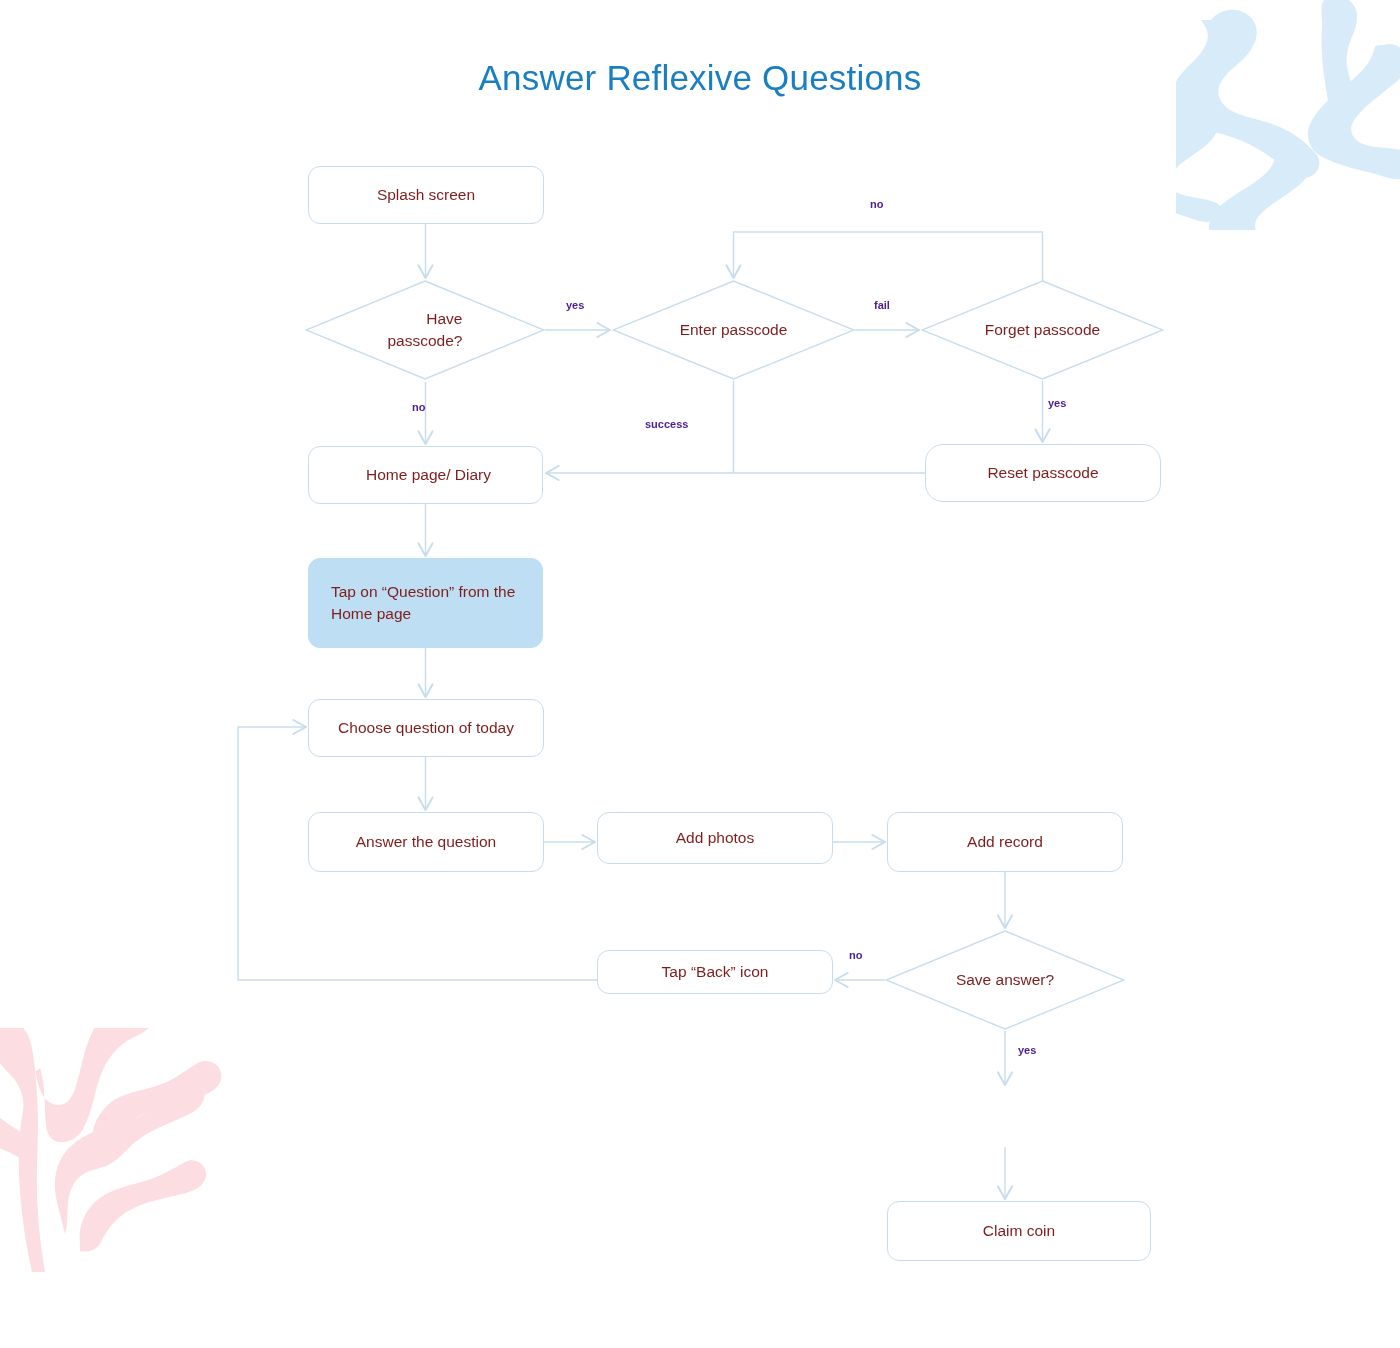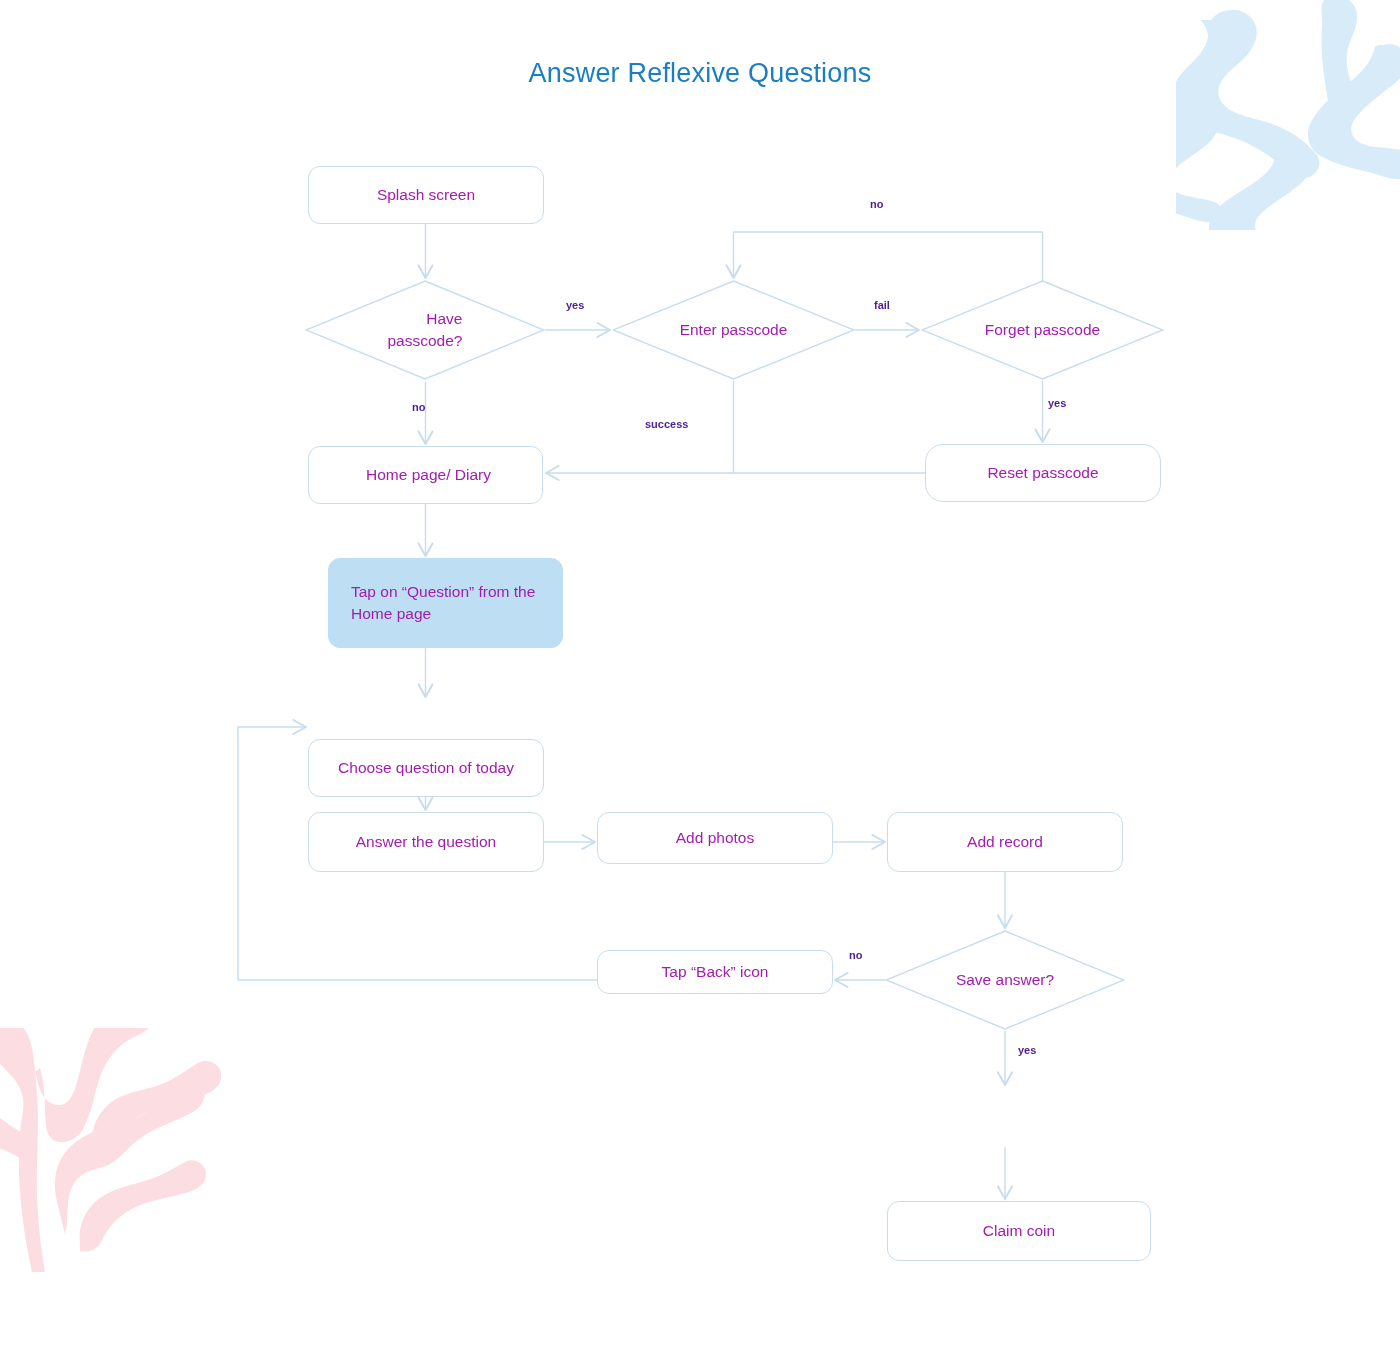--- a/index.html
+++ b/index.html
@@ -18,7 +18,7 @@
   #title{
     position:absolute;left:0;top:58px;width:1400px;
     text-align:center;
-    font-size:27px;
+    font-size:35px;
     color:#1a7ec2;
     letter-spacing:.2px;
   }

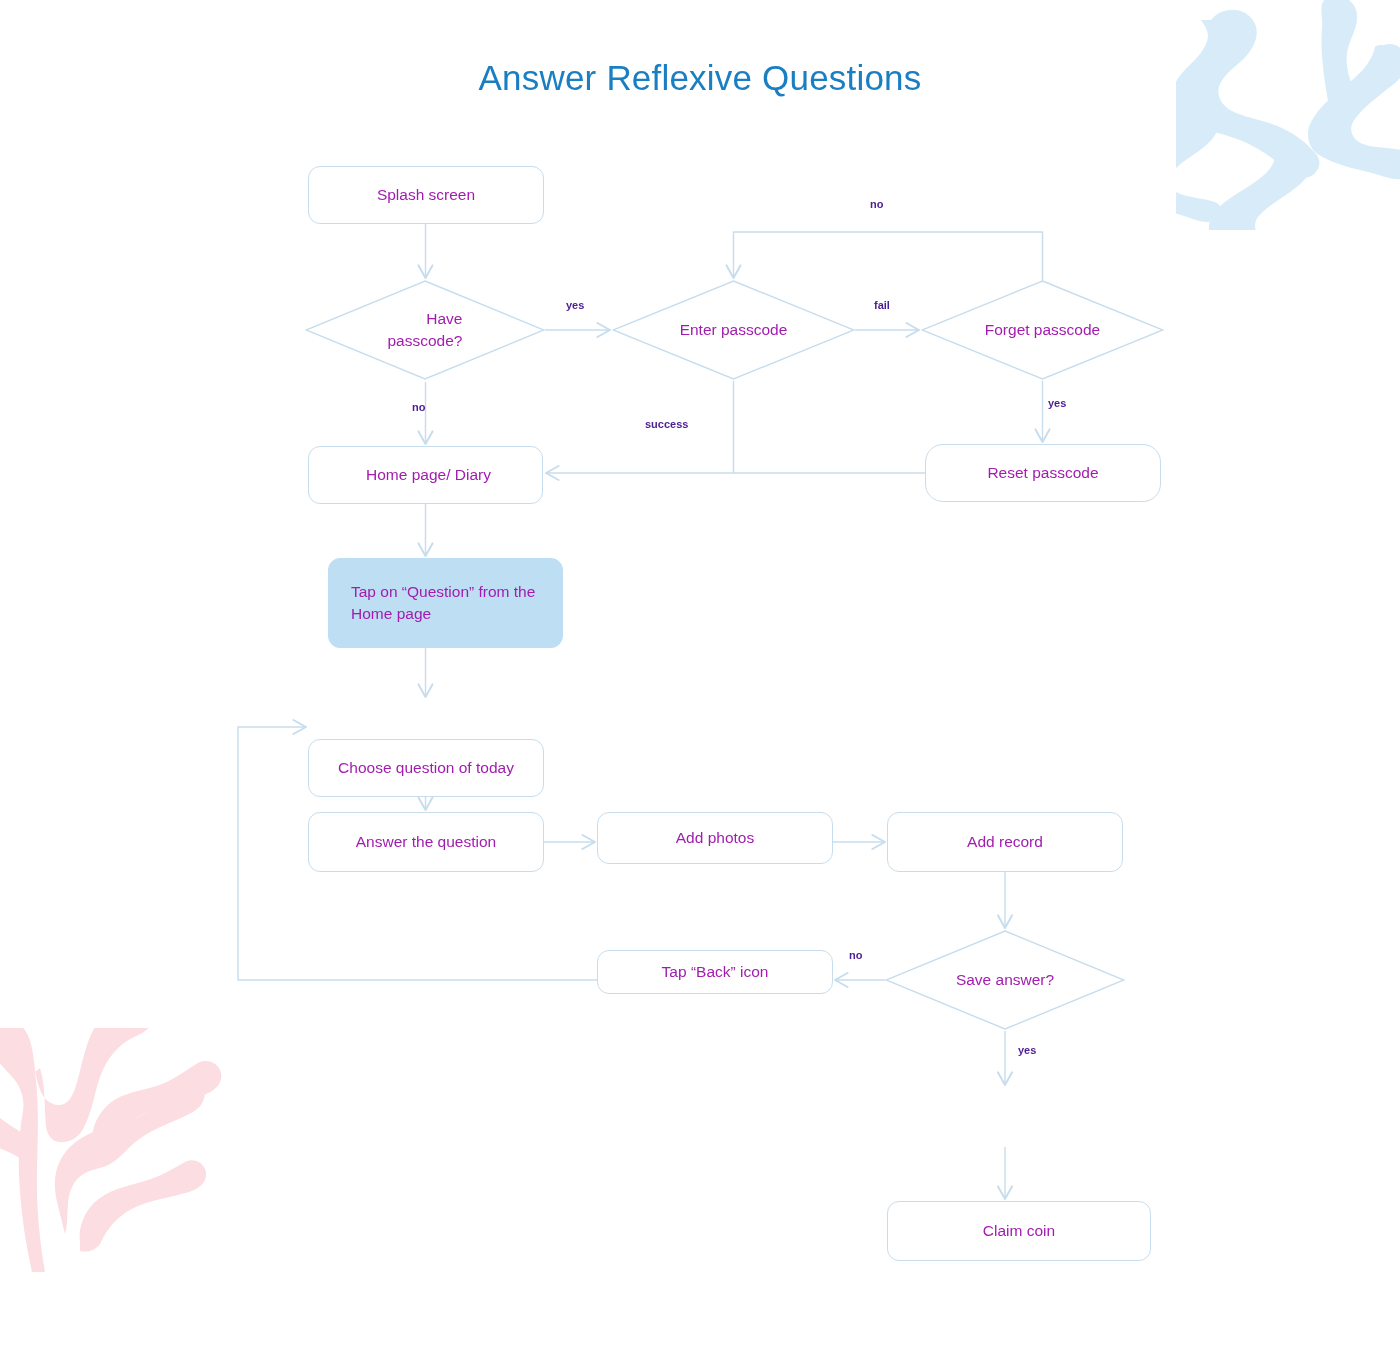--- a/index.html
+++ b/index.html
@@ -29,7 +29,7 @@
     position:absolute;
     box-sizing:border-box;
     display:flex;align-items:center;justify-content:center;
-    color:#a21caf;
+    color:#7f1d1d;
     font-size:15.5px;
     line-height:1.45;
     text-align:center;

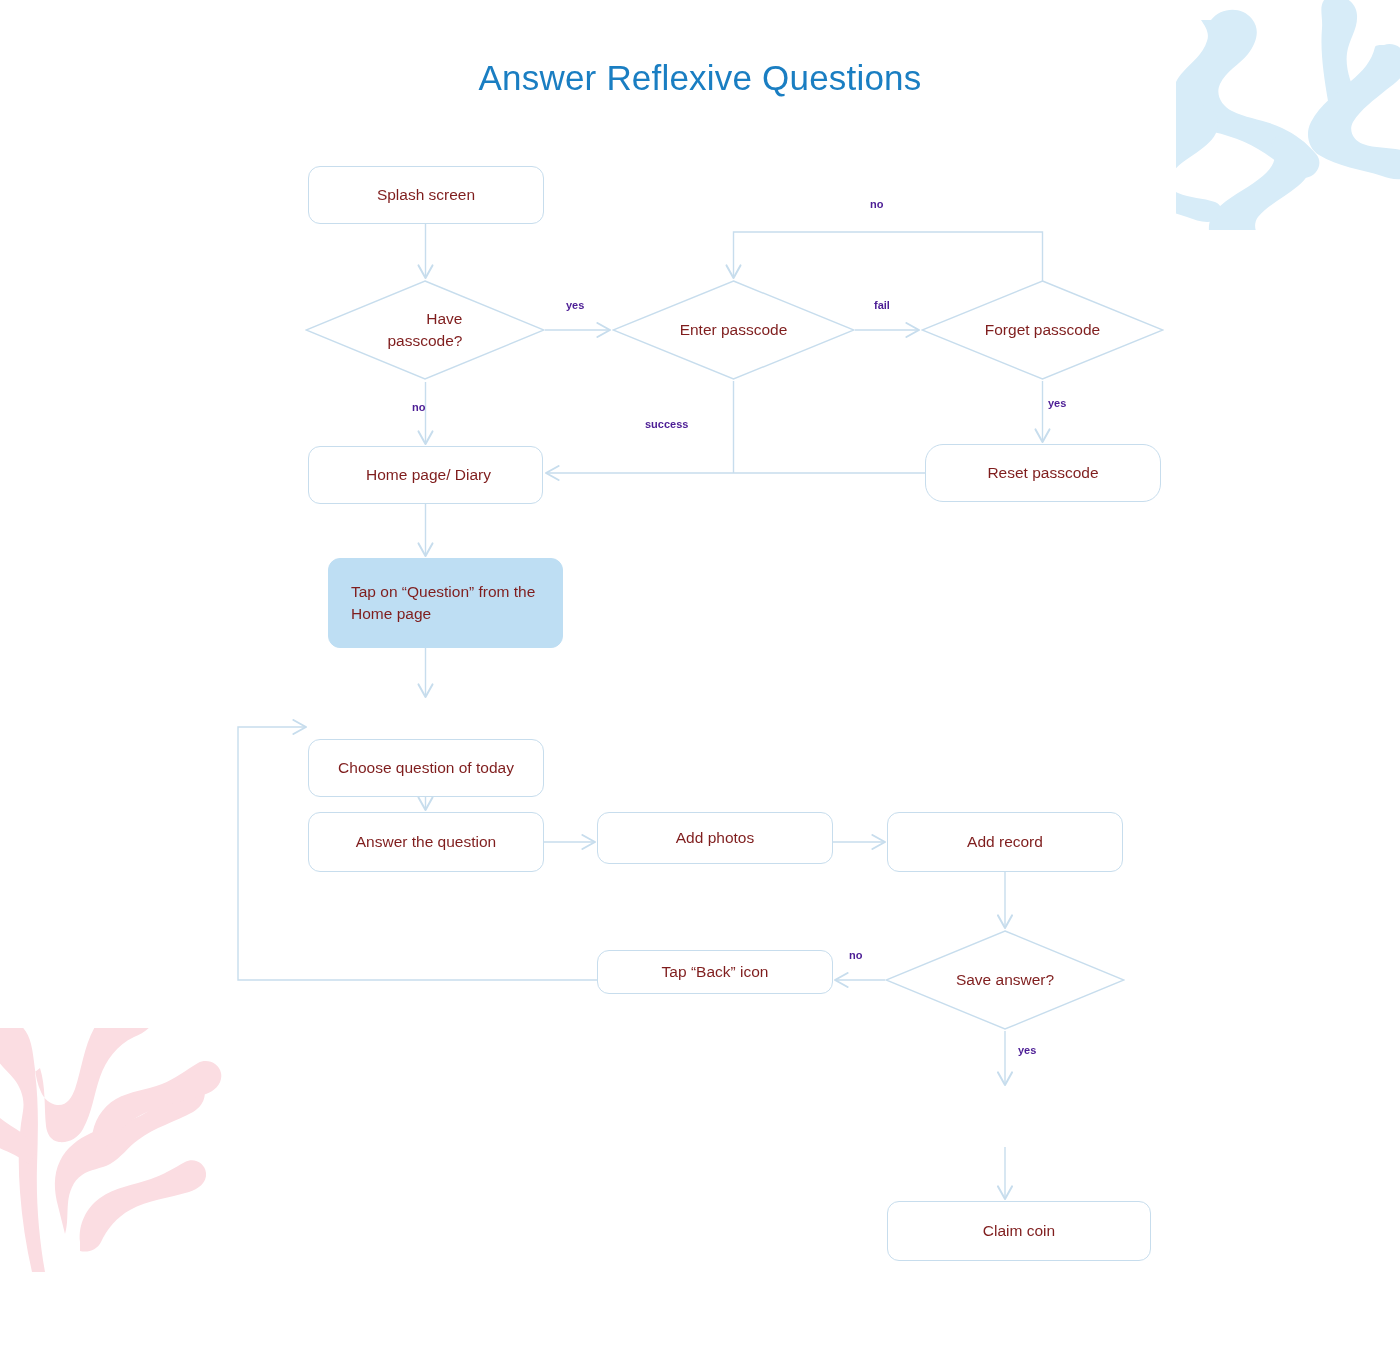--- a/index.html
+++ b/index.html
@@ -168,7 +168,7 @@
     <span>Home page/ Diary</span>
   </div>
 
-  <div class="node box filled" style="left:308px;top:558px;width:235px;height:90px;margin-left:20px;">
+  <div class="node box filled" style="left:308px;top:558px;width:235px;height:90px;">
     <span>Tap on “Question” from the Home page</span>
   </div>
 

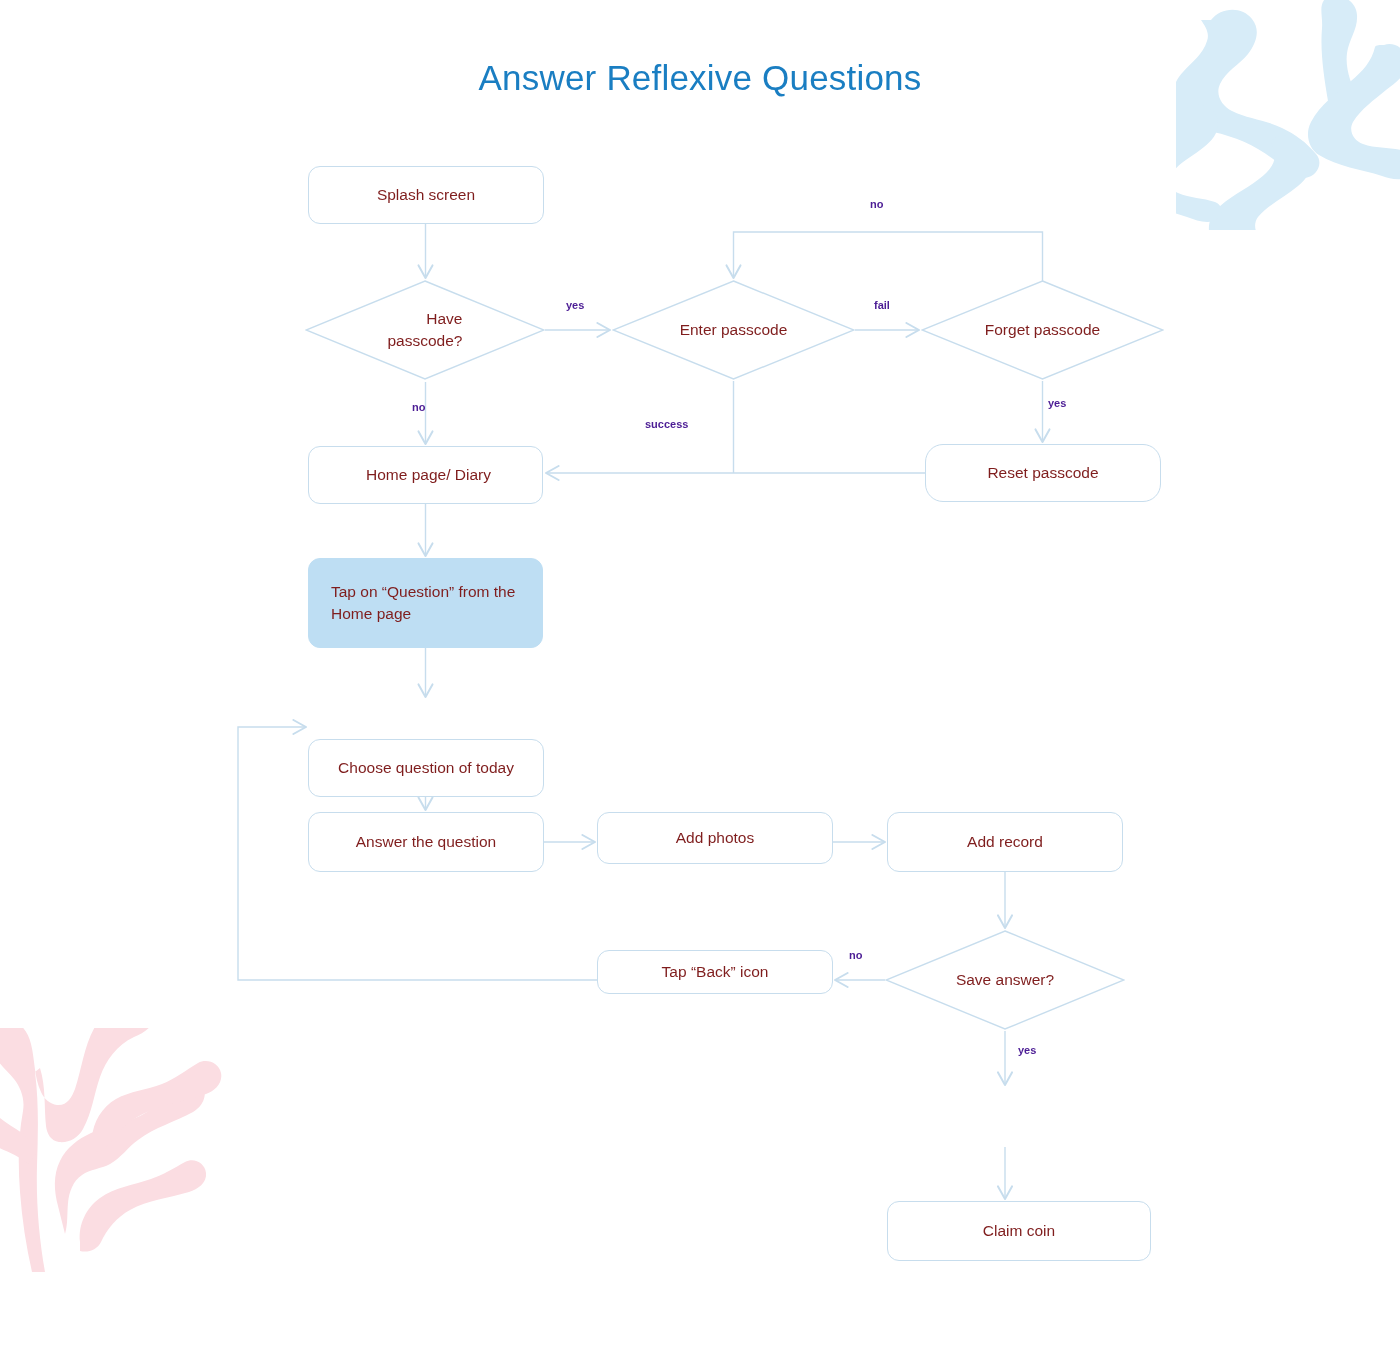--- a/index.html
+++ b/index.html
@@ -172,7 +172,7 @@
     <span>Tap on “Question” from the Home page</span>
   </div>
 
-  <div class="node box" style="left:308px;top:699px;width:236px;height:58px;margin-top:40px;">
+  <div class="node box" style="left:308px;top:699px;width:236px;height:58px;">
     <span>Choose question of today</span>
   </div>
 

